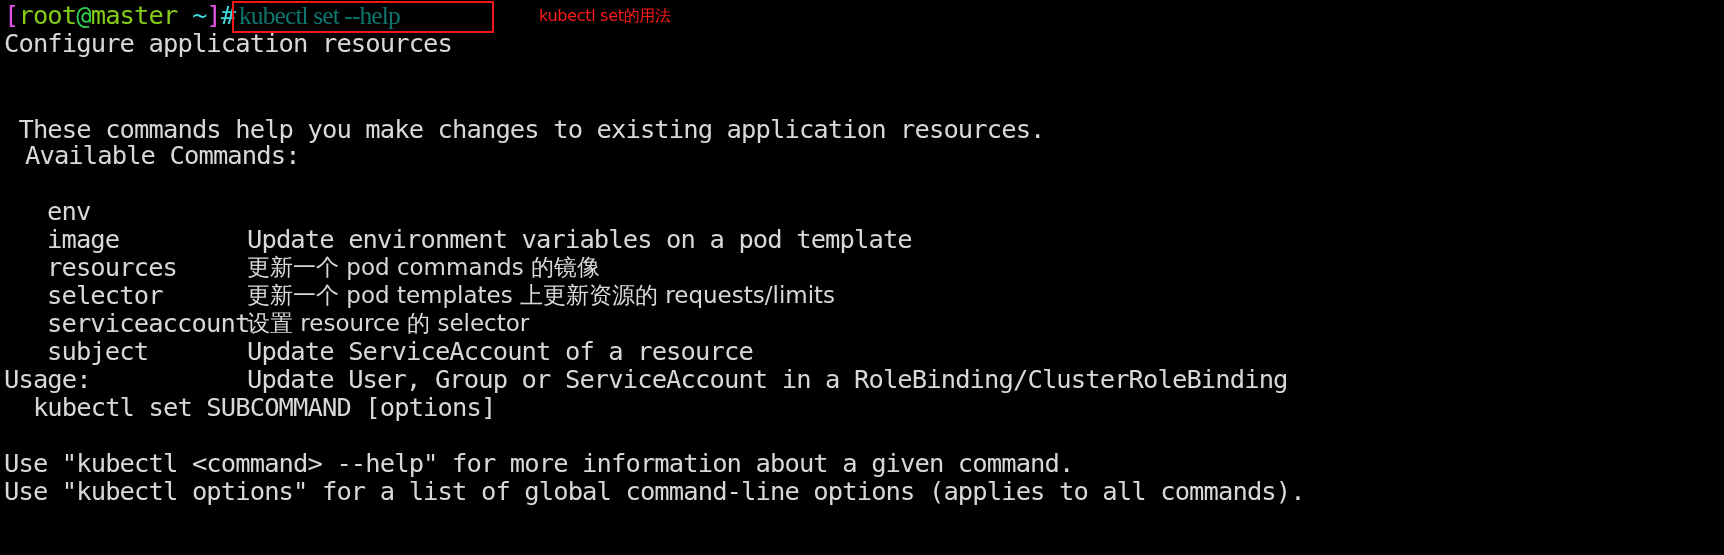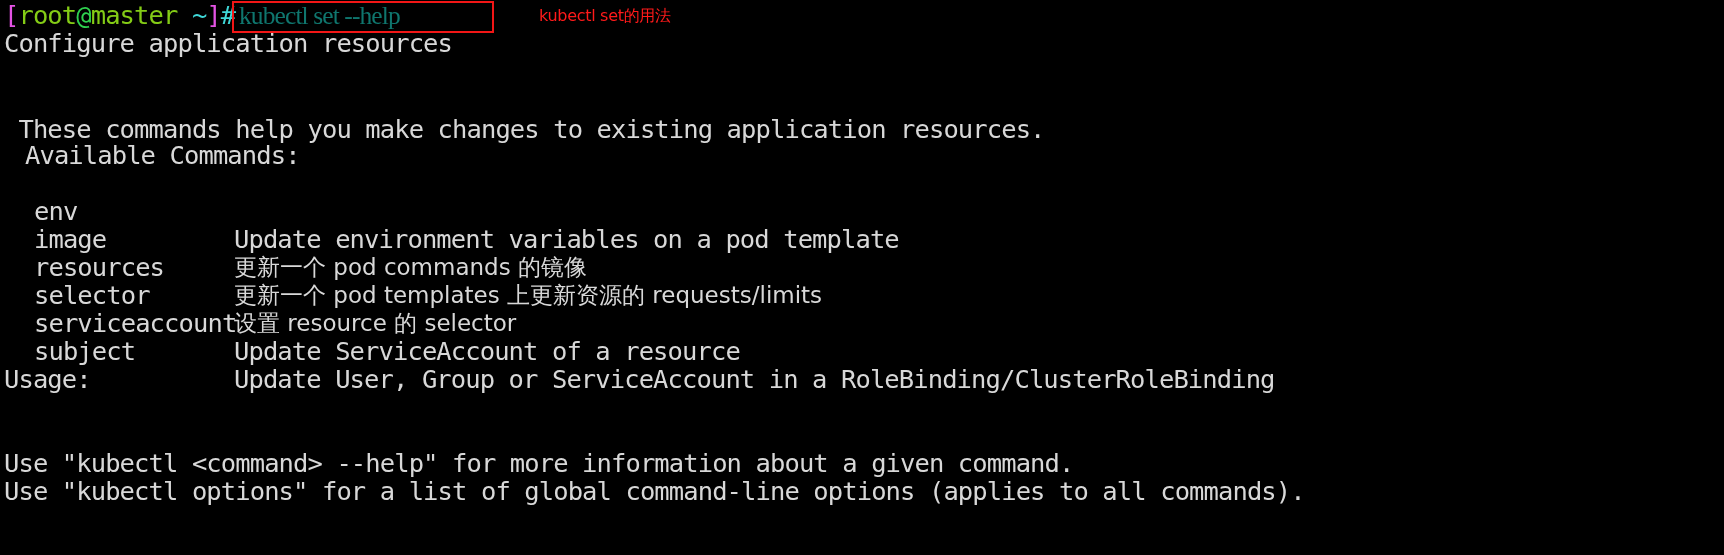--- a/index.html
+++ b/index.html
@@ -88,6 +88,7 @@
     letter-spacing: -0.9px;
     color: #d8d8d8;
     height: 28px;
+    margin-left: 13px;
   }
   .cmd-name { position: absolute; left: 34px; white-space: pre; }
   .cmd-desc { position: absolute; left: 234px; white-space: pre; }

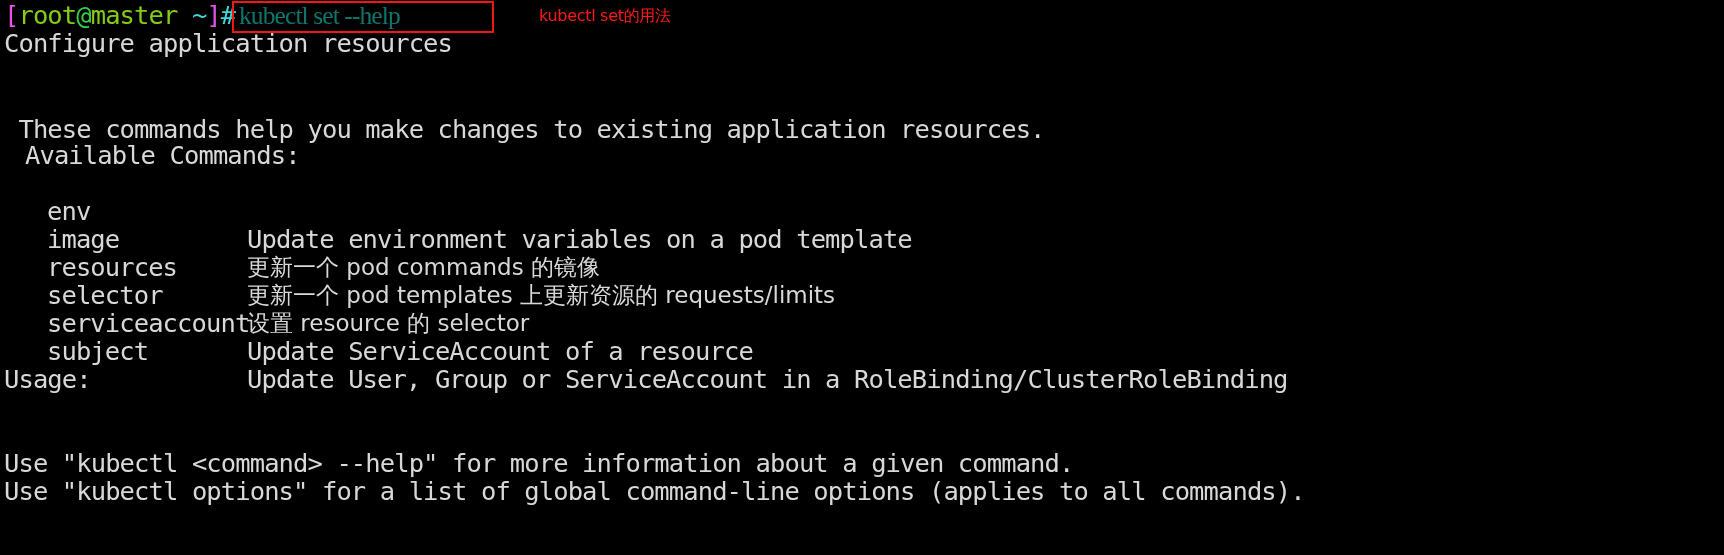--- a/index.html
+++ b/index.html
@@ -154,6 +154,7 @@
   </div>
 
   <div class="line" style="top:365px;">Usage:</div>
+  <div class="line" style="top:393px;">  kubectl set SUBCOMMAND [options]</div>
 
   <div class="line" style="top:449px;">Use "kubectl &lt;command&gt; --help" for more information about a given command.</div>
   <div class="line" style="top:477px;">Use "kubectl options" for a list of global command-line options (applies to all commands).</div>

